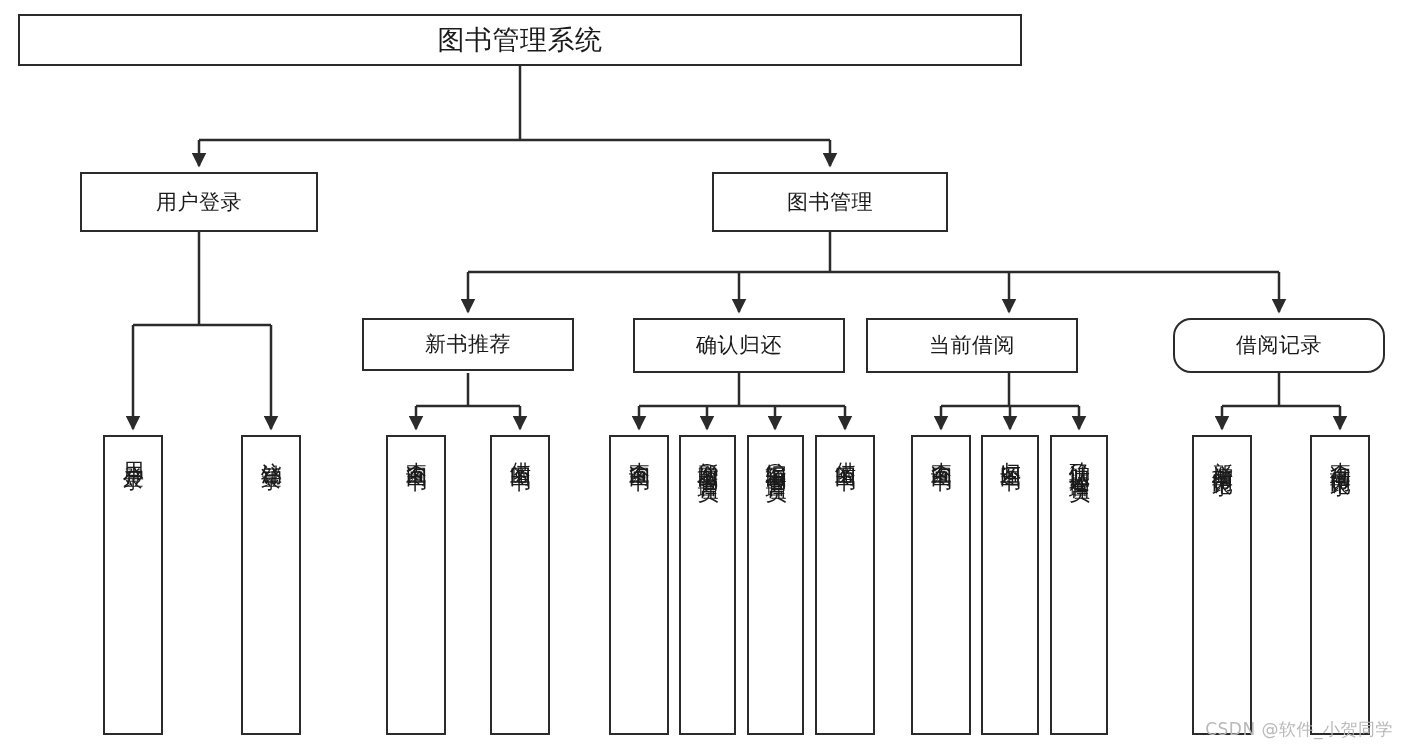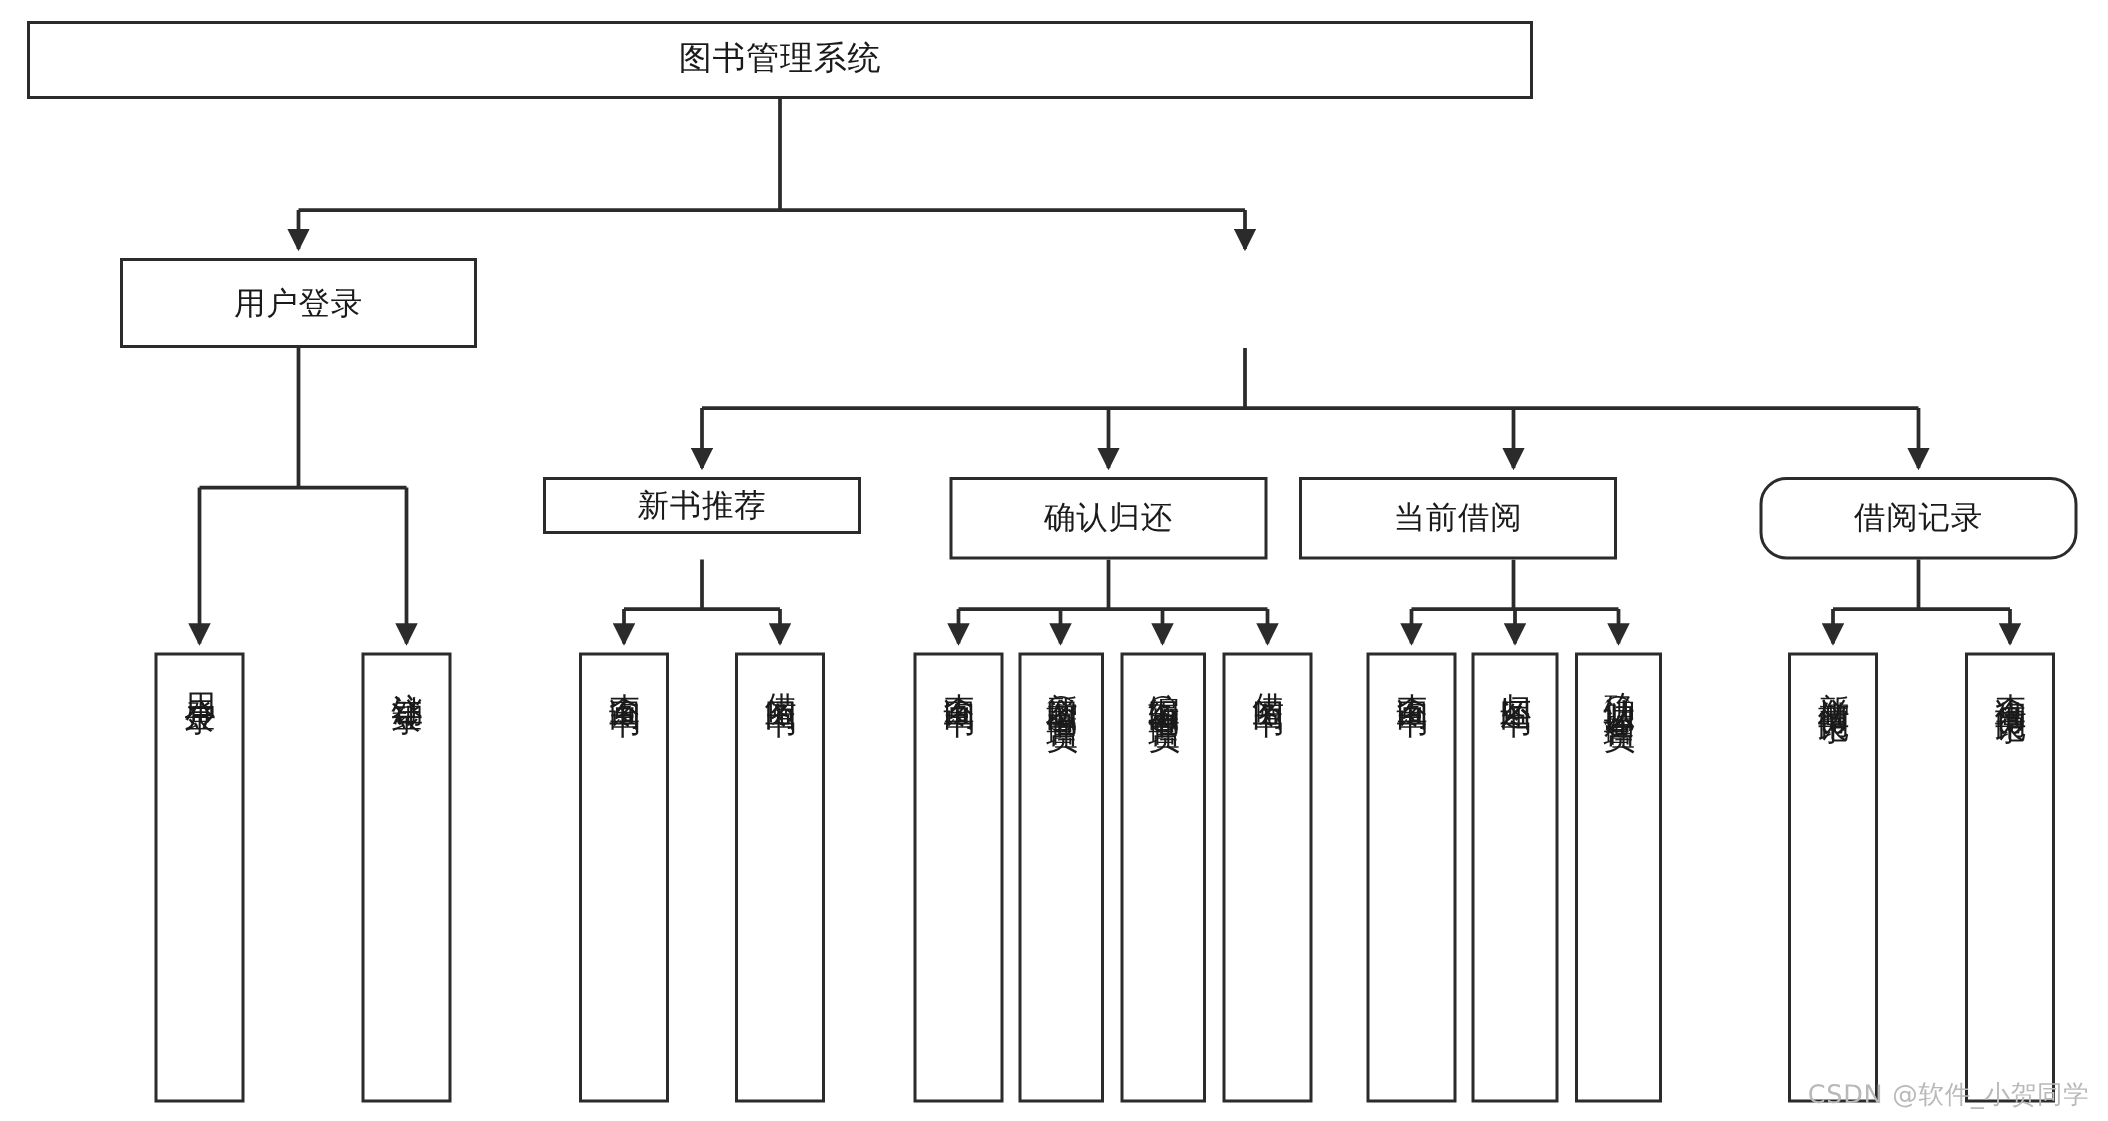--- a/index.html
+++ b/index.html
@@ -45,7 +45,7 @@
     white-space: nowrap;
     text-align: center;
   }
-  .node.root .node-label { font-size: 22px; text-align: right; }
+  .node.root .node-label { font-size: 27px; text-align: right; }
   .node.leaf {
     align-items: flex-start;
     justify-content: center;

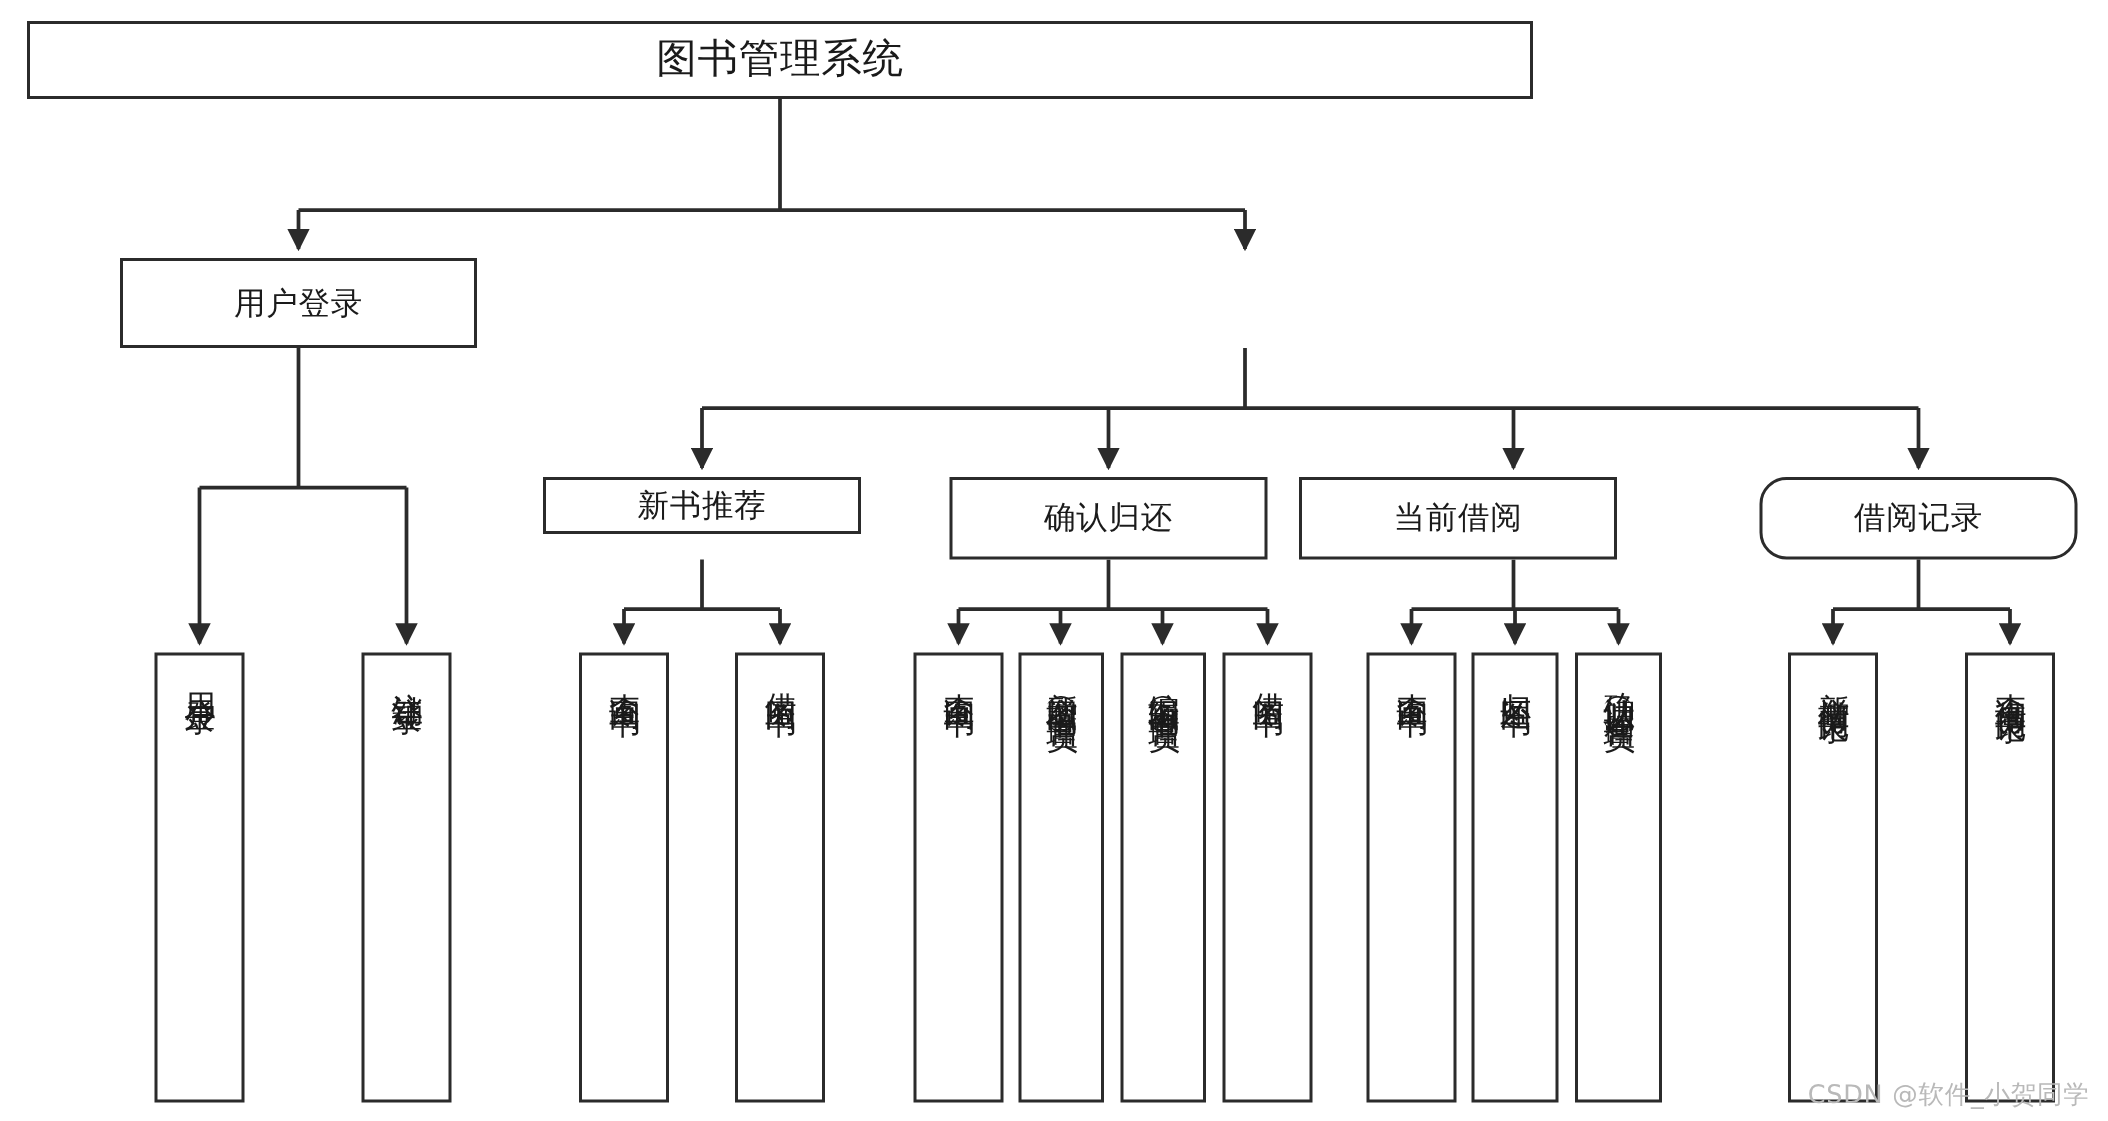--- a/index.html
+++ b/index.html
@@ -134,6 +134,9 @@
   <div class="node" style="left:80px; top:172px; width:238px; height:60px;">
     <span class="node-label">用户登录</span>
   </div>
+  <div class="node" style="left:712px; top:172px; width:236px; height:60px;">
+    <span class="node-label">图书管理</span>
+  </div>
 
   <div class="node" style="left:362px; top:318px; width:212px; height:38px;">
     <span class="node-label">新书推荐</span>

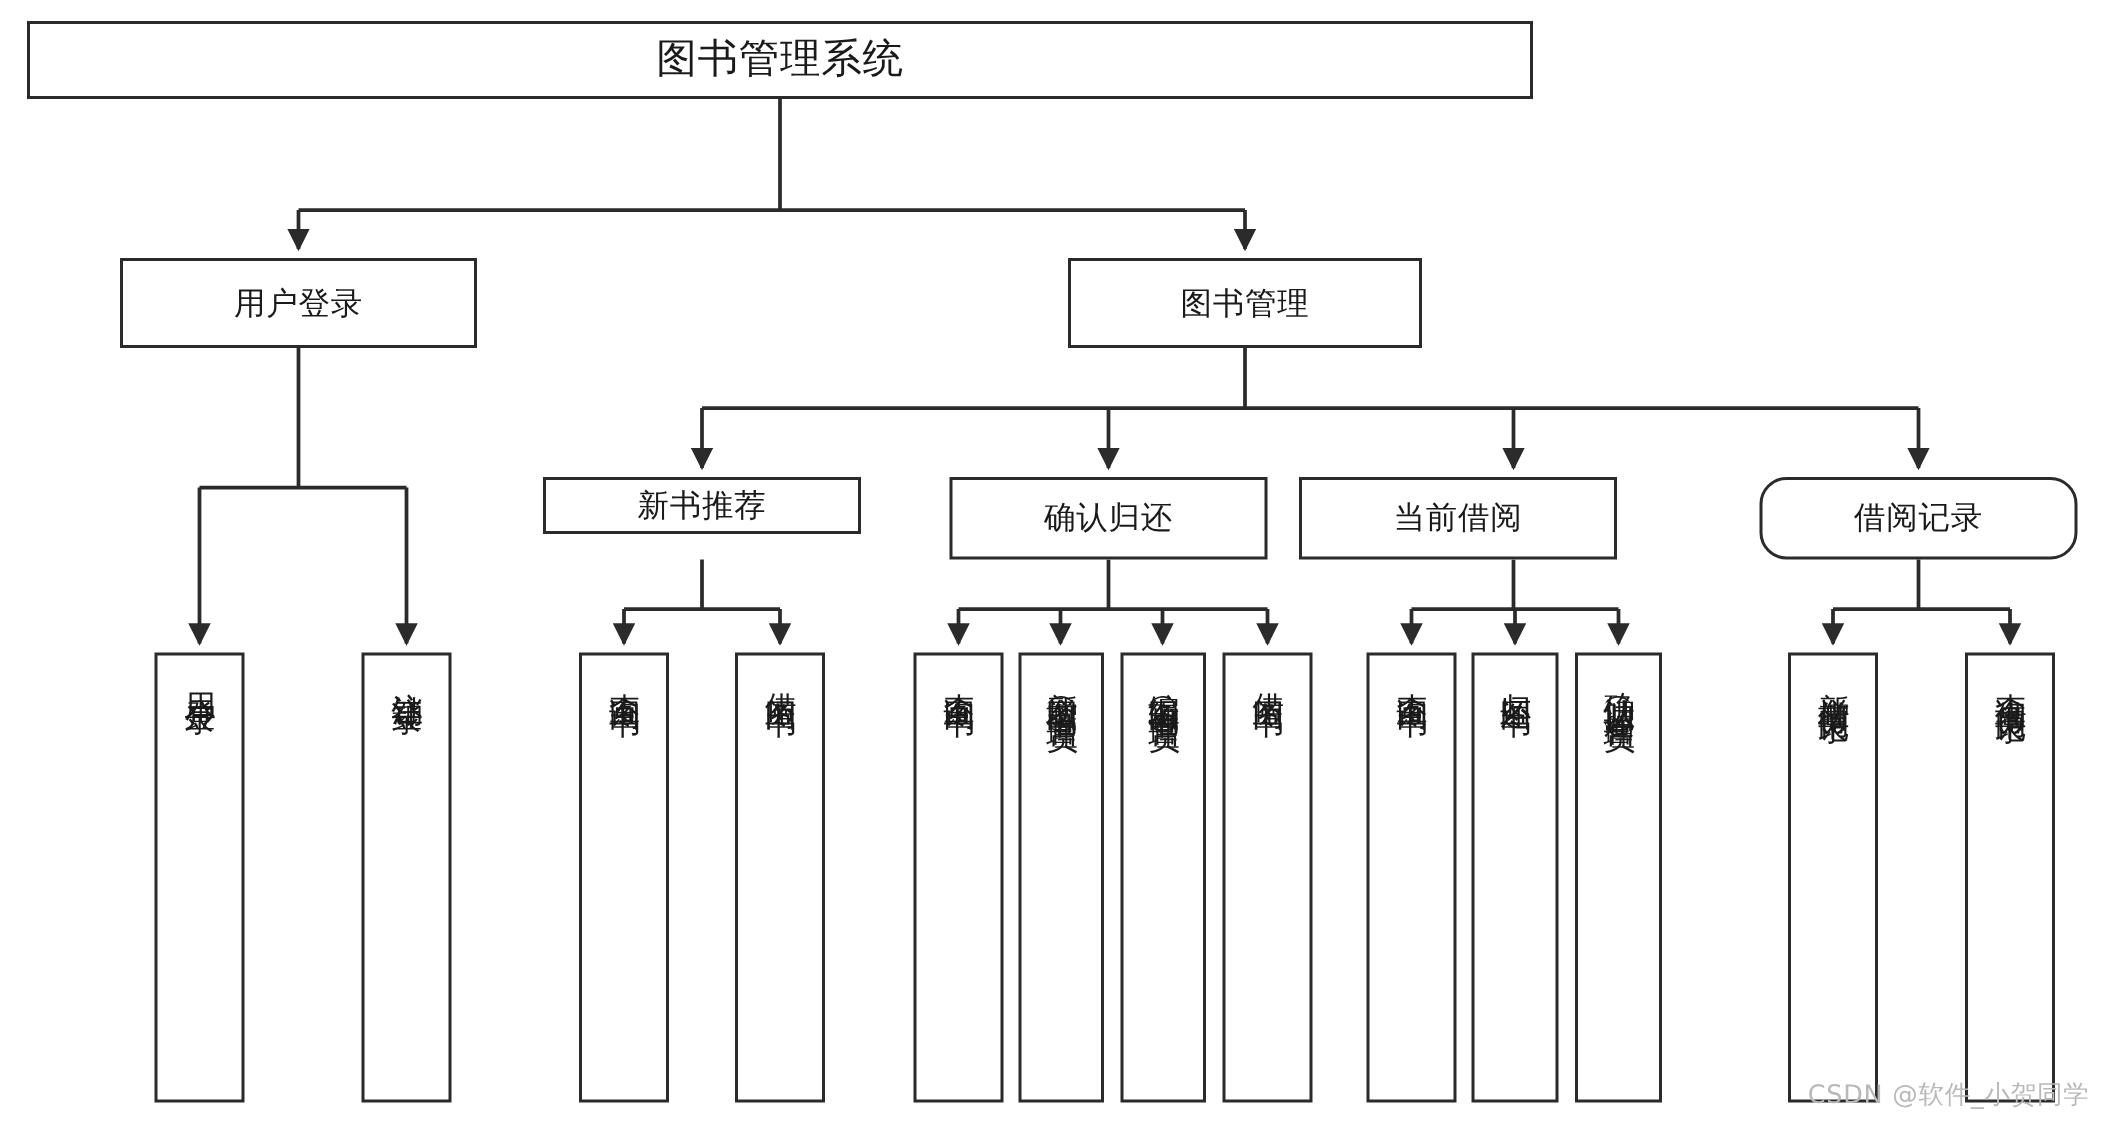--- a/index.html
+++ b/index.html
@@ -138,7 +138,7 @@
     <span class="node-label">图书管理</span>
   </div>
 
-  <div class="node" style="left:362px; top:318px; width:212px; height:38px;">
+  <div class="node" style="left:362px; top:318px; width:212px; height:53px;">
     <span class="node-label">新书推荐</span>
   </div>
   <div class="node" style="left:633px; top:318px; width:212px; height:55px;">

